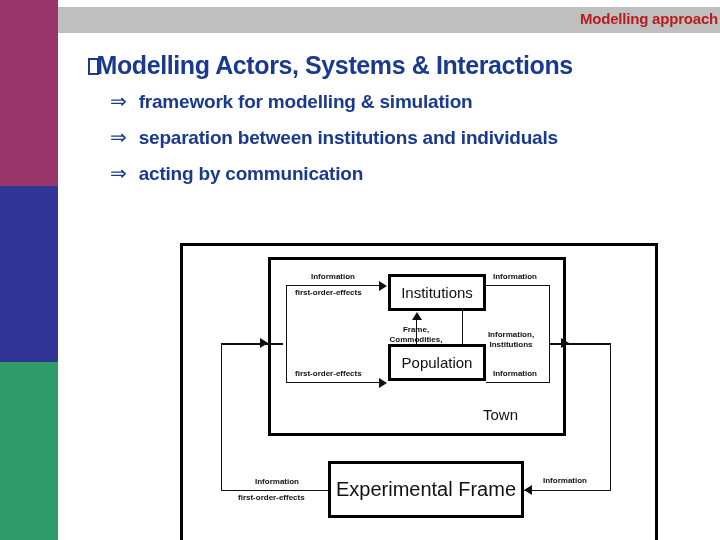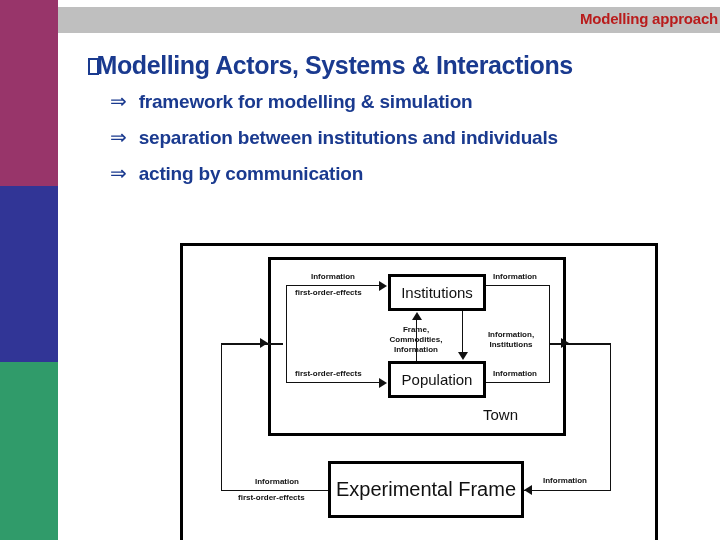--- a/index.html
+++ b/index.html
@@ -122,7 +122,7 @@
     z-index: 6;
   }
   #node-institutions { left: 205px; top: 28px;  width: 98px; height: 37px; }
-  #node-population   { left: 205px; top: 115px; width: 98px; height: 37px; }
+  #node-population   { left: 205px; top: 98px; width: 98px; height: 37px; }
   #node-expframe     { left: 145px; top: 215px; width: 196px; height: 57px; font-size: 20px; }
 
   

